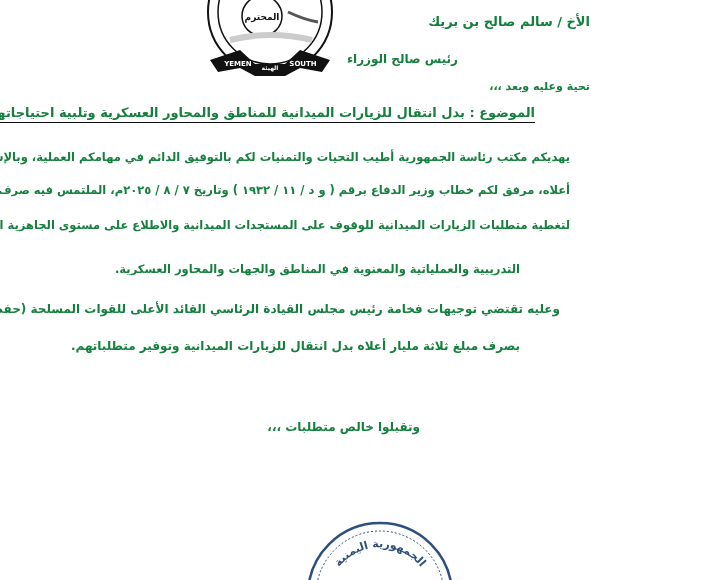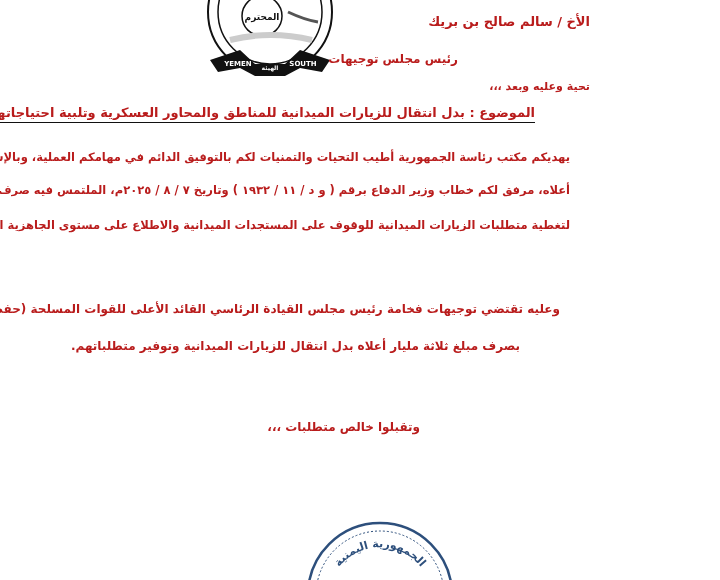--- a/index.html
+++ b/index.html
@@ -25,7 +25,7 @@
       direction: rtl;
       font-family: "DejaVu Sans", sans-serif;
       font-weight: bold;
-      color: #b91c1c;
+      color: #15803d;
       white-space: nowrap;
       position: absolute;
     }

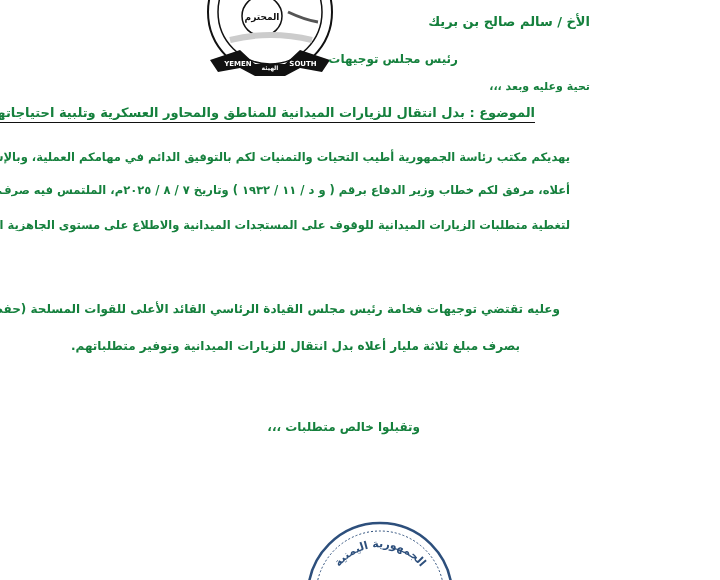--- a/index.html
+++ b/index.html
@@ -115,7 +115,7 @@
   </div>
 
   <div class="ar addressee">الأخ / سالم صالح بن بريك</div>
-  <div class="ar addressee-title">رئيس مجلس توجيهات</div>
+  <div class="ar addressee-title">رئيس صالح الوزراء</div>
   <div class="ar greeting">تحية وعليه وبعد ،،،</div>
 
   <div class="ar subject">الموضوع : بدل انتقال للزيارات الميدانية للمناطق والمحاور العسكرية وتلبية احتياجاتهم</div>

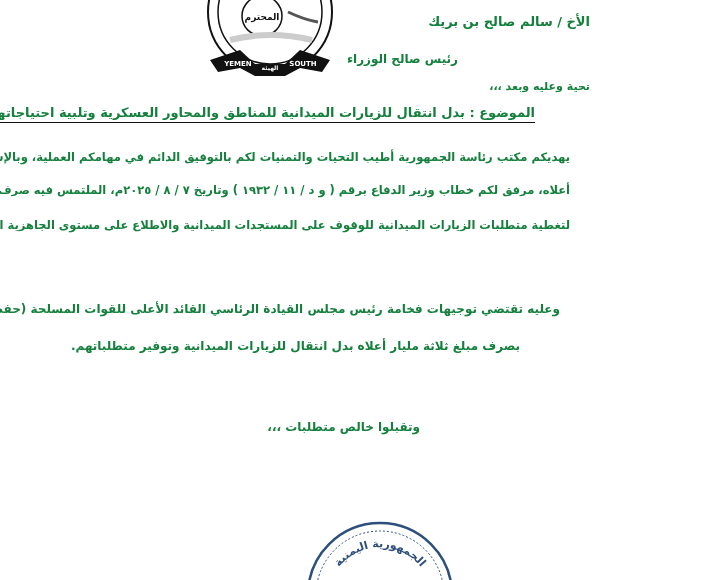--- a/index.html
+++ b/index.html
@@ -123,6 +123,7 @@
   <div class="ar body-line l1">يهديكم مكتب رئاسة الجمهورية أطيب التحيات والتمنيات لكم بالتوفيق الدائم في مهامكم العملية، وبالإشارة إلى الموضوع</div>
   <div class="ar body-line l2">أعلاه، مرفق لكم خطاب وزير الدفاع برقم ( و د / ١١ / ١٩٣٢ ) وتاريخ ٧ / ٨ / ٢٠٢٥م، الملتمس فيه صرف بدل انتقال</div>
   <div class="ar body-line l3">لتغطية متطلبات الزيارات الميدانية للوقوف على المستجدات الميدانية والاطلاع على مستوى الجاهزية القتالية وسير الخطط</div>
+  <div class="ar body-line l4">التدريبية والعملياتية والمعنوية في المناطق والجهات والمحاور العسكرية.</div>
   <div class="ar body-line l5">وعليه تقتضي توجيهات فخامة رئيس مجلس القيادة الرئاسي القائد الأعلى للقوات المسلحة (حفظه الله) مخاطبتكم</div>
   <div class="ar body-line l6">بصرف مبلغ ثلاثة مليار أعلاه بدل انتقال للزيارات الميدانية وتوفير متطلباتهم.</div>
 

